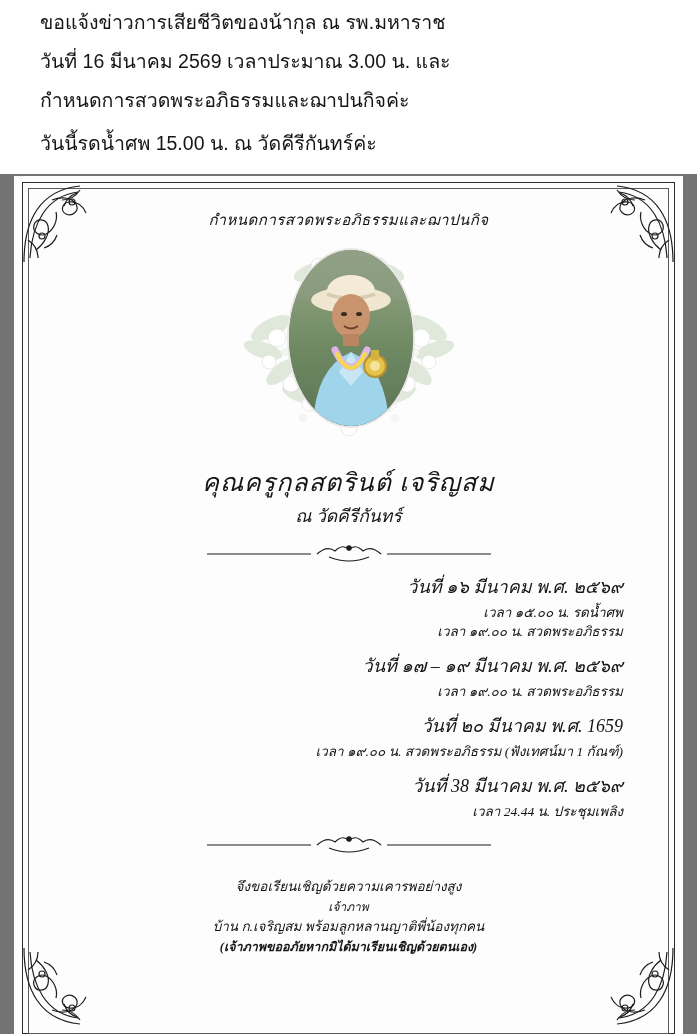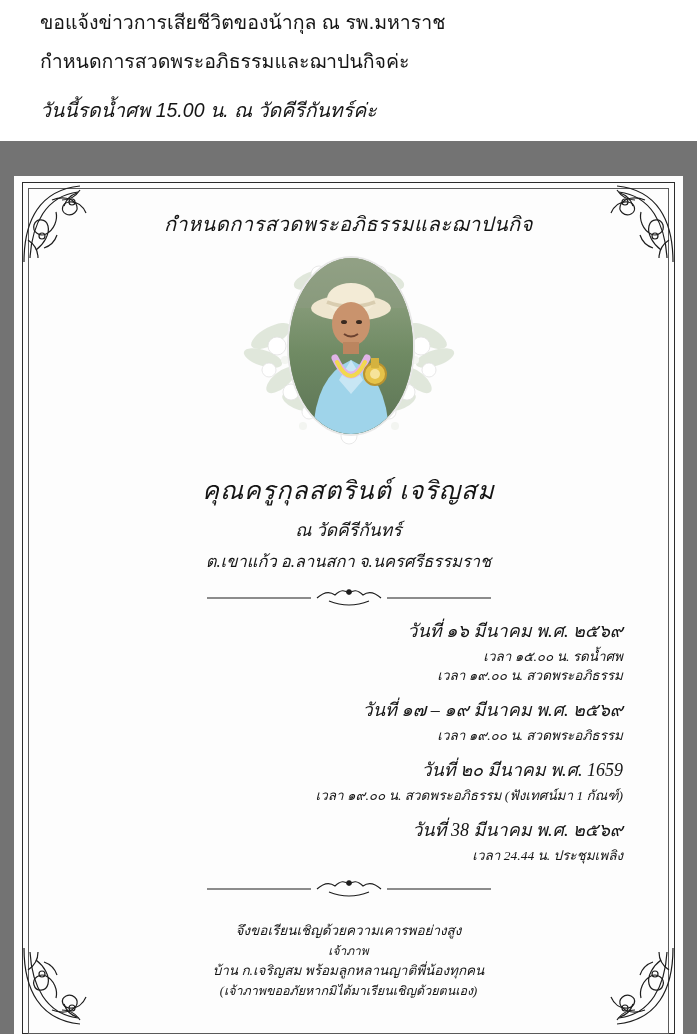--- a/index.html
+++ b/index.html
@@ -193,6 +193,7 @@
 
   <div class="message">
     <p>ขอแจ้งข่าวการเสียชีวิตของน้ากุล ณ รพ.มหาราช</p>
+    <p>วันที่ 16 มีนาคม 2569 เวลาประมาณ 3.00 น. และ</p>
     <p>กำหนดการสวดพระอภิธรรมและฌาปนกิจค่ะ</p>
     <p class="spacer-before">วันนี้รดน้ำศพ 15.00 น. ณ วัดคีรีกันทร์ค่ะ</p>
   </div>

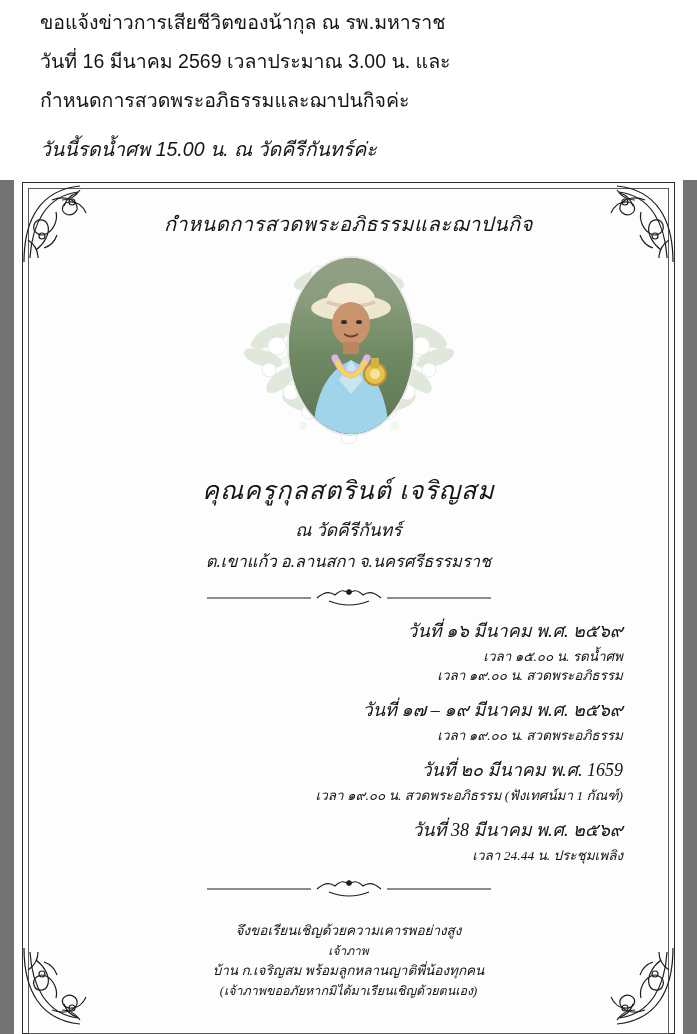--- a/index.html
+++ b/index.html
@@ -40,8 +40,7 @@
     white-space: pre-wrap;
   }
   .message p.spacer-before {
-    margin-top: 16px;
-    font-style: italic;
+    margin-top: 10px;
   }
 
   

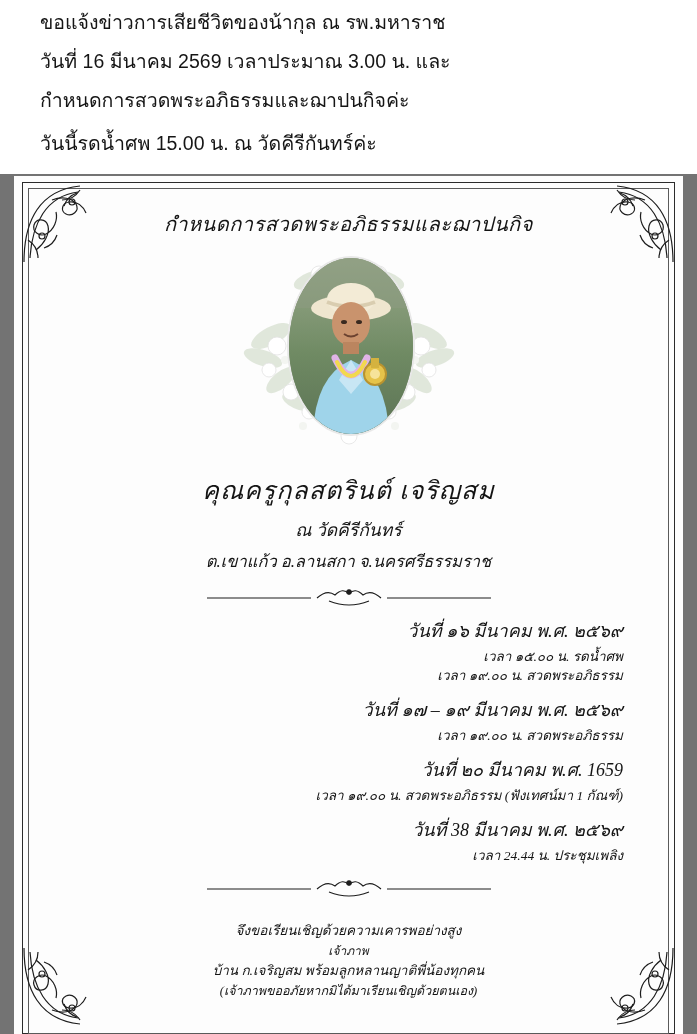--- a/index.html
+++ b/index.html
@@ -99,7 +99,7 @@
   }
 
   .header-line {
-    font-size: 20px;
+    font-size: 15px;
     letter-spacing: 0.5px;
     margin-top: 10px;
     margin-bottom: 4px;

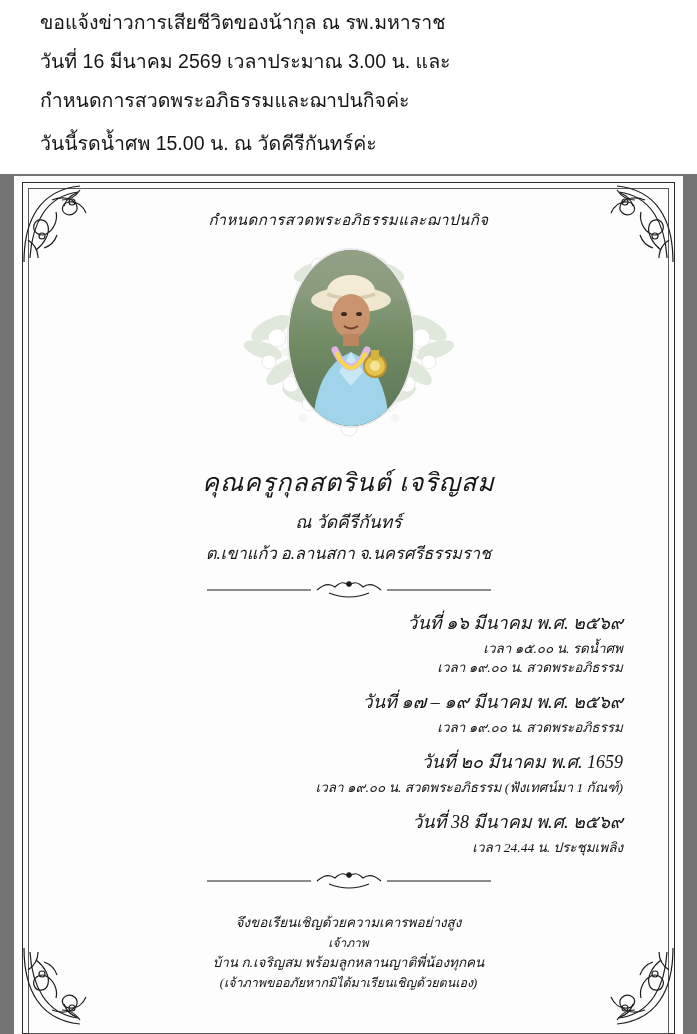--- a/index.html
+++ b/index.html
@@ -142,7 +142,7 @@
   }
   .temple-line {
     font-size: 17.5px;
-    margin-top: 6px;
+    margin-top: 0;
   }
   .addr-line {
     font-size: 16.5px;

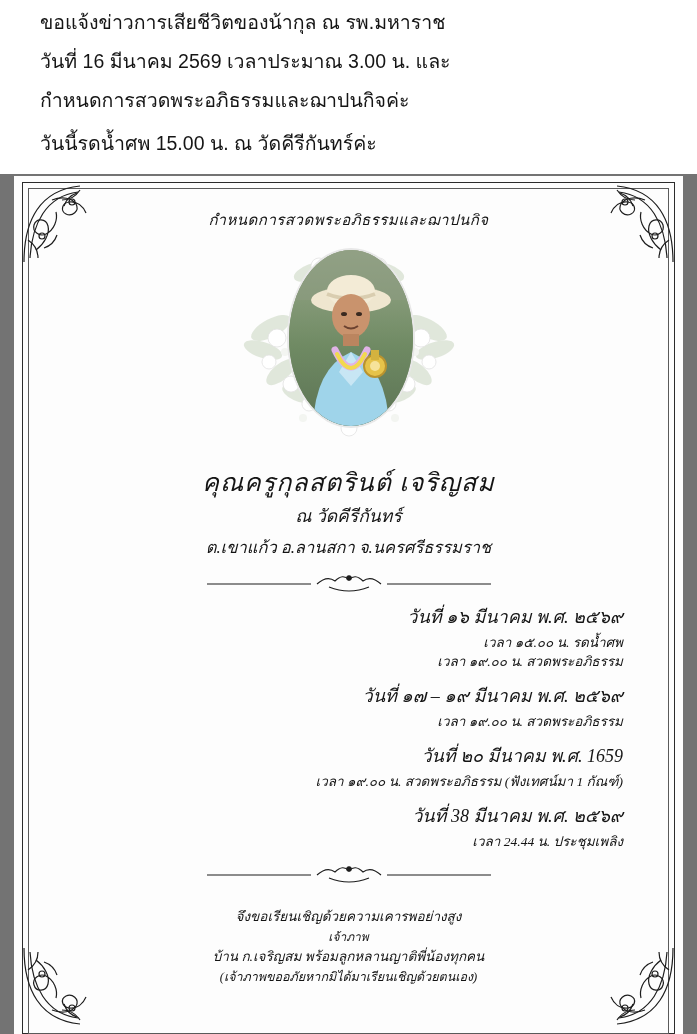--- a/index.html
+++ b/index.html
@@ -338,7 +338,6 @@
 
       <div class="script name-line">คุณครูกุลสตรินต์  เจริญสม</div>
       <div class="script temple-line">ณ  วัดคีรีกันทร์</div>
-      <div class="script addr-line">ต.เขาแก้ว อ.ลานสกา จ.นครศรีธรรมราช</div>
 
       <div class="divider">
         <svg viewBox="0 0 300 24" fill="none" stroke="#1d1d1d" stroke-width="1.1">

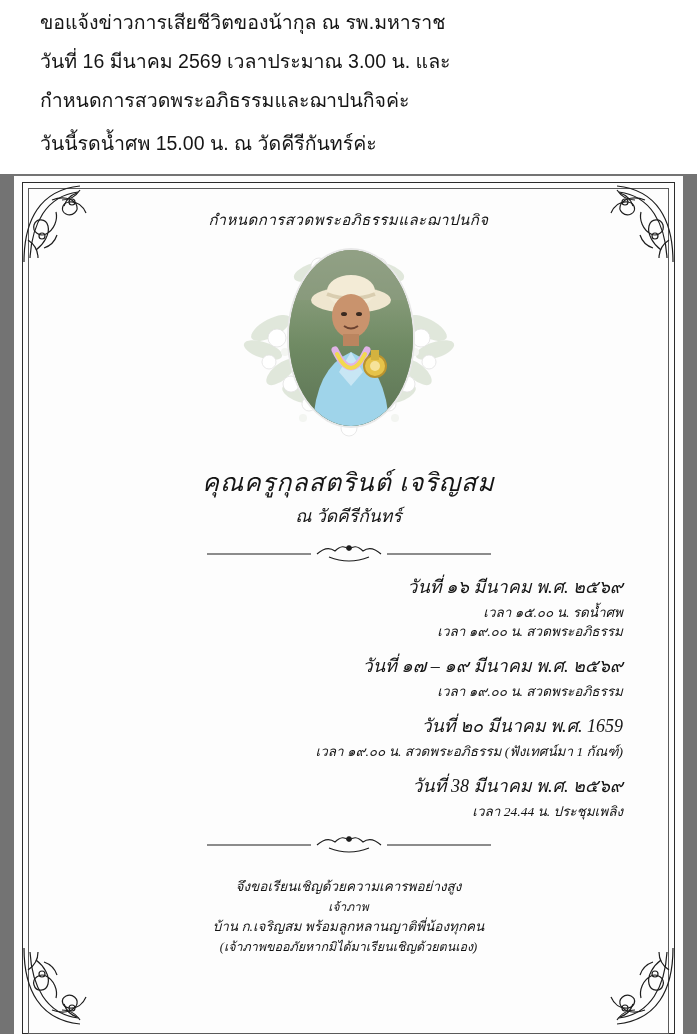--- a/index.html
+++ b/index.html
@@ -180,6 +180,7 @@
   }
   .footer-line.small {
     font-size: 12.5px;
+    font-weight: bold;
   }
   .footer-line.host {
     font-size: 12px;

